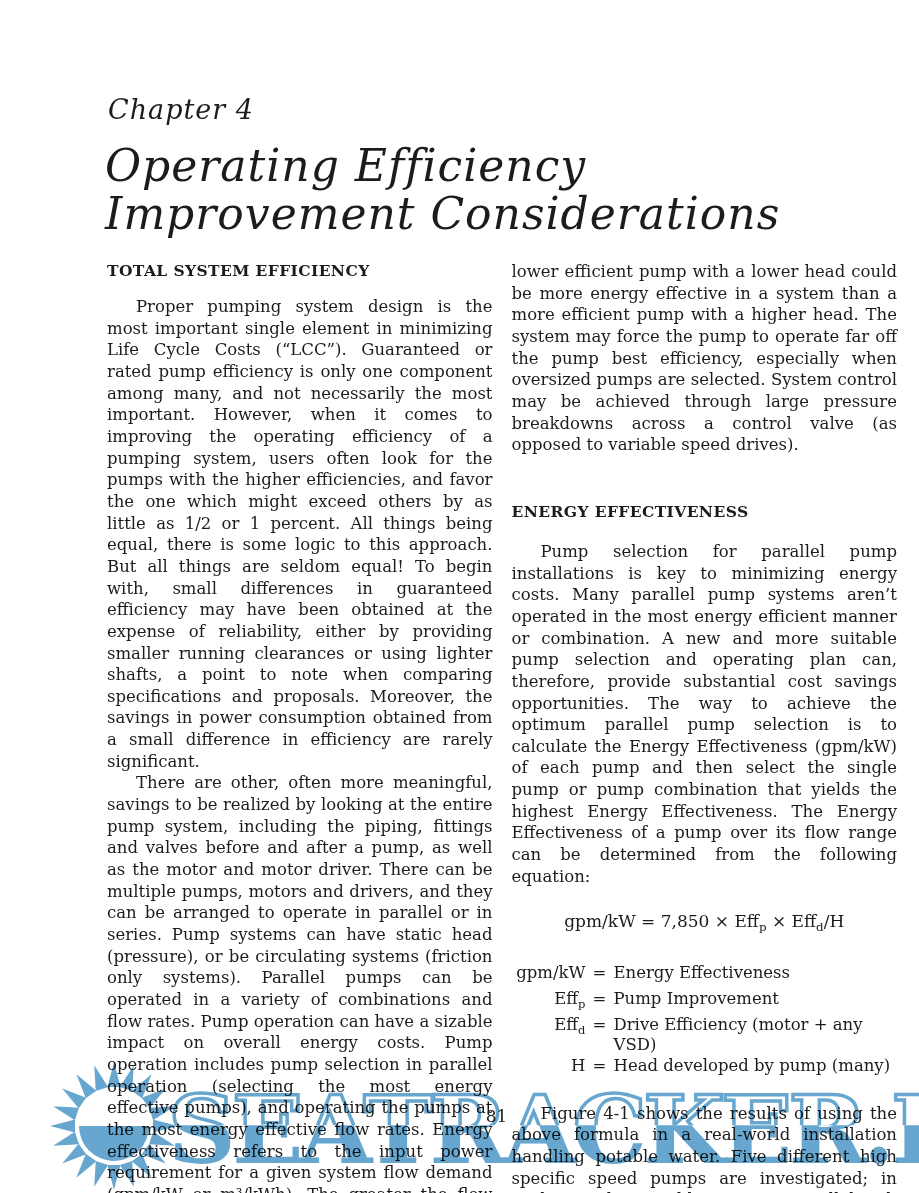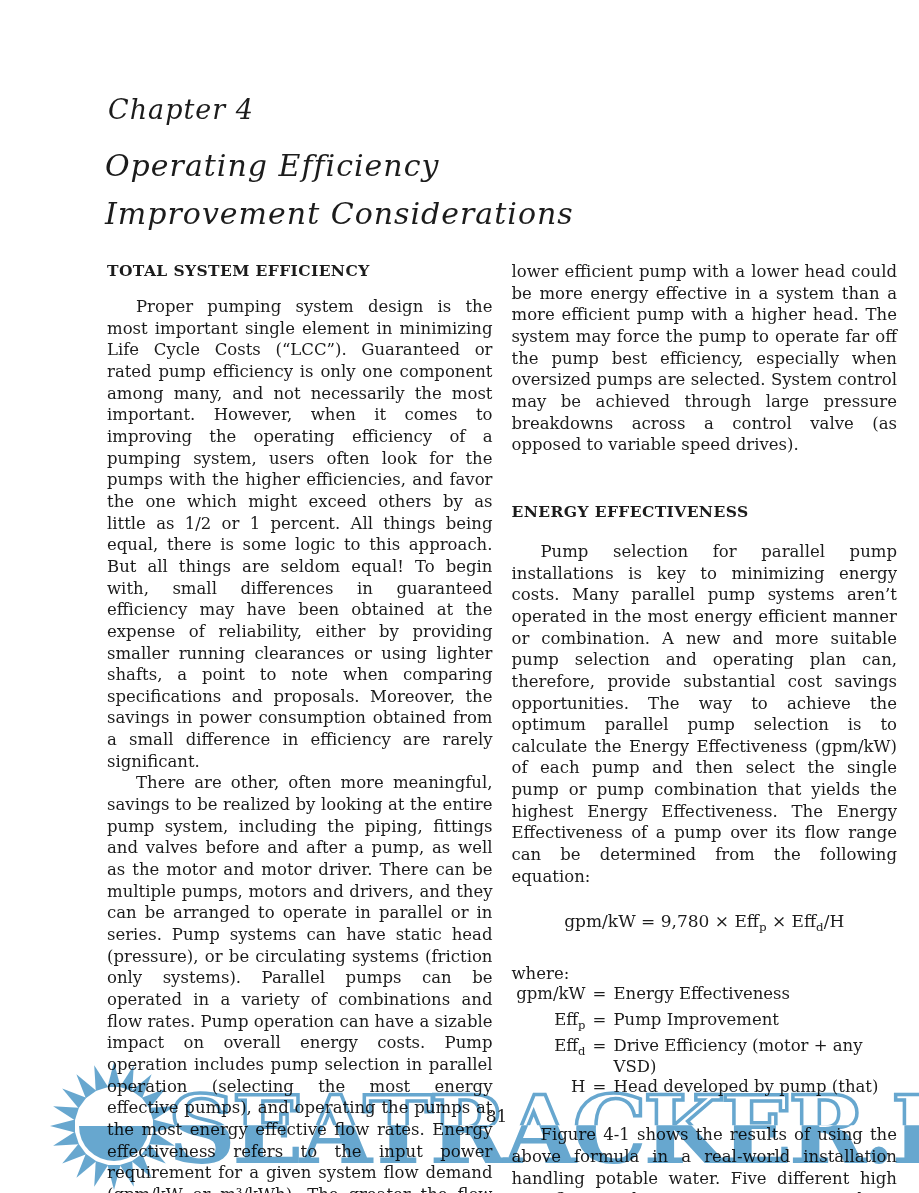--- a/index.html
+++ b/index.html
@@ -25,7 +25,7 @@
   .page-title{
     position:absolute;left:65px;top:142px;
     font-style:italic;font-weight:normal;
-    font-size:30px;line-height:48px;letter-spacing:1px;
+    font-size:44px;line-height:48px;letter-spacing:1px;
     margin:0;
   }
   

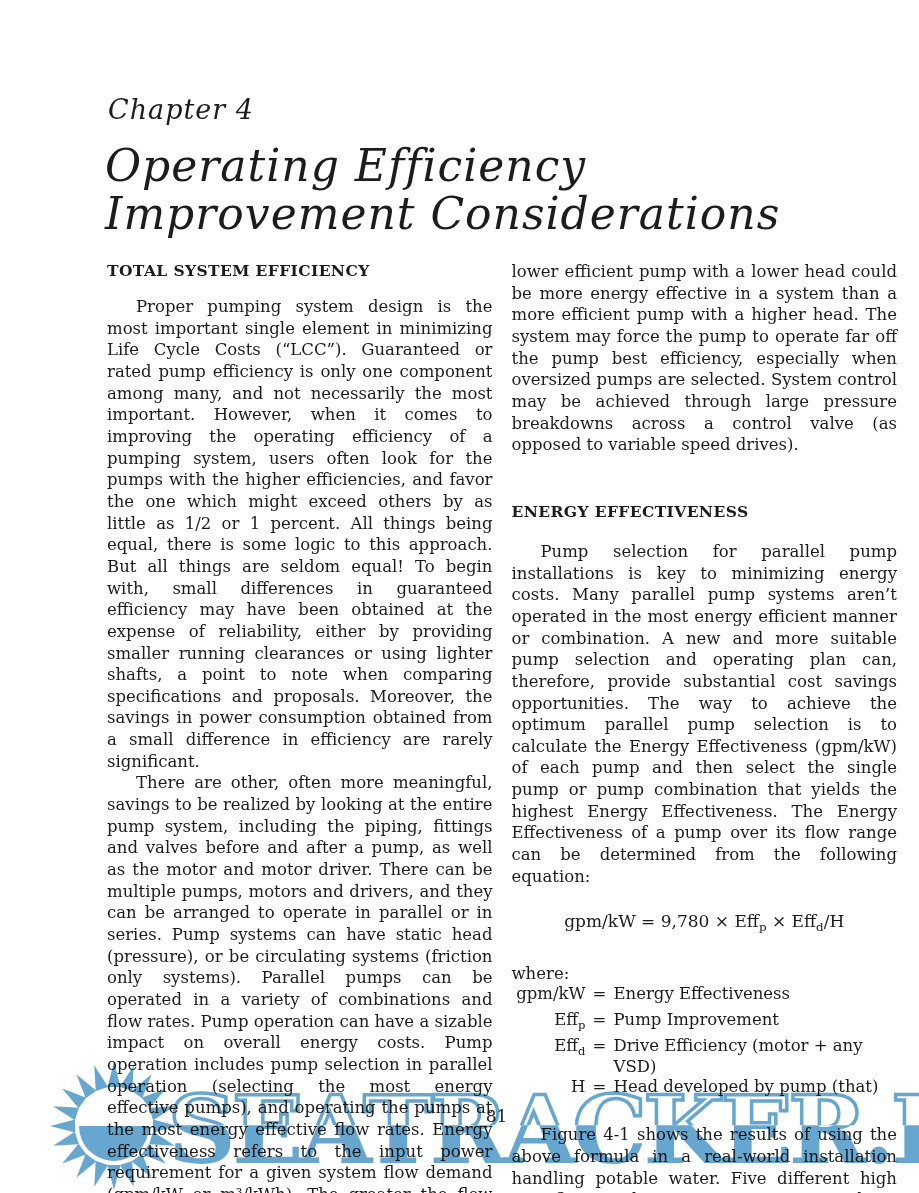--- a/index.html
+++ b/index.html
@@ -125,7 +125,7 @@
       <h2 class="section-heading heading-energy">ENERGY EFFECTIVENESS</h2>
       <p class="indent">Pump selection for parallel pump installations is key to minimizing energy costs. Many parallel pump systems aren’t operated in the most energy efficient manner or combination. A new and more suitable pump selection and operating plan can, therefore, provide substantial cost savings opportunities. The way to achieve the optimum parallel pump selection is to calculate the Energy Effectiveness (gpm/kW) of each pump and then select the single pump or pump combination that yields the highest Energy Effectiveness. The Energy Effectiveness of a pump over its flow range can be determined from the following equation:</p>
 
-      <div class="equation"><span>gpm/kW = 9,780 × Eff</span><sub>p</sub><span> × Eff</span><sub>d</sub><span>/H</span></div>
+      <div class="equation"><span>gpm/kW = 7,850 × Eff</span><sub>p</sub><span> × Eff</span><sub>d</sub><span>/H</span></div>
 
       <div class="where-label">where:</div>
 

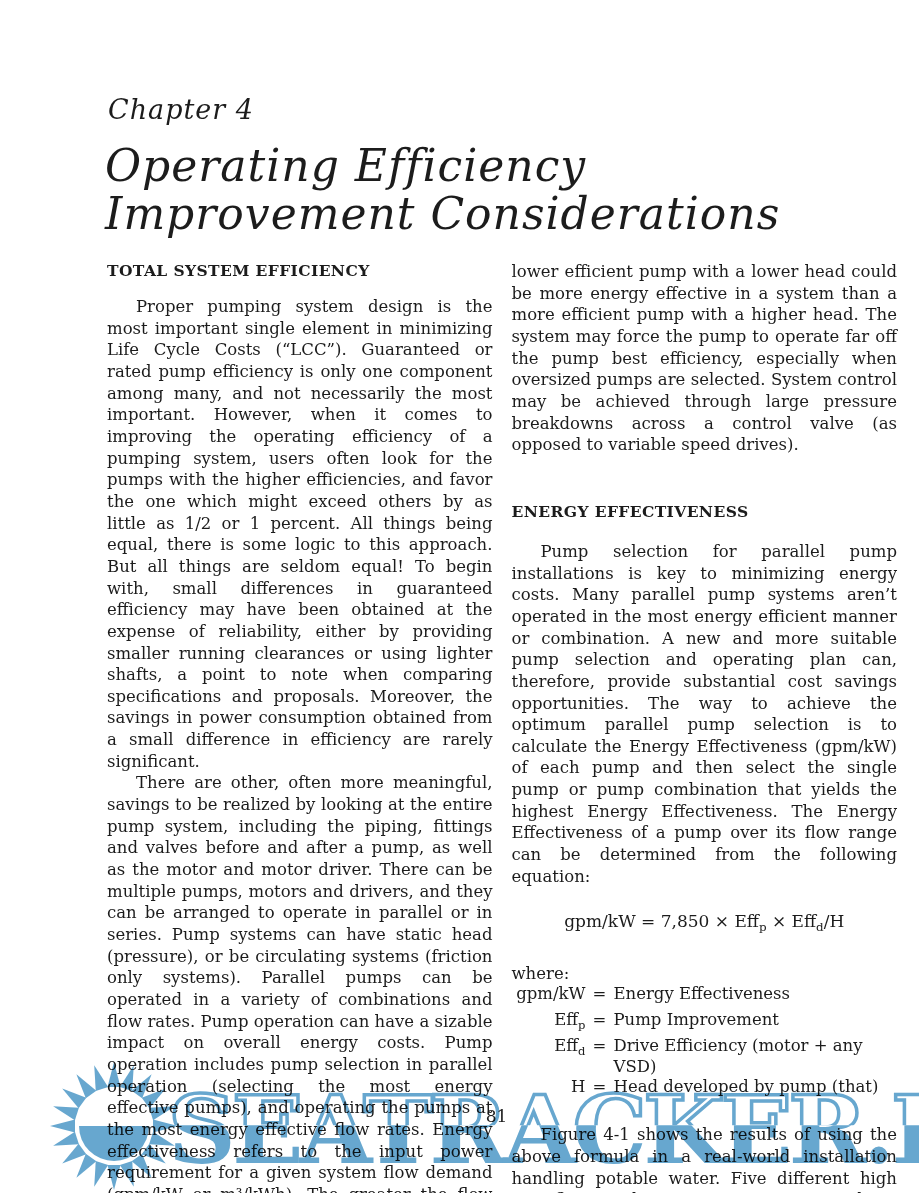--- a/index.html
+++ b/index.html
@@ -127,7 +127,6 @@
 
       <div class="equation"><span>gpm/kW = 7,850 × Eff</span><sub>p</sub><span> × Eff</span><sub>d</sub><span>/H</span></div>
 
-      <div class="where-label">where:</div>
 
       <div class="defs">
         <div class="term"><span>gpm/kW</span><sub></sub></div>

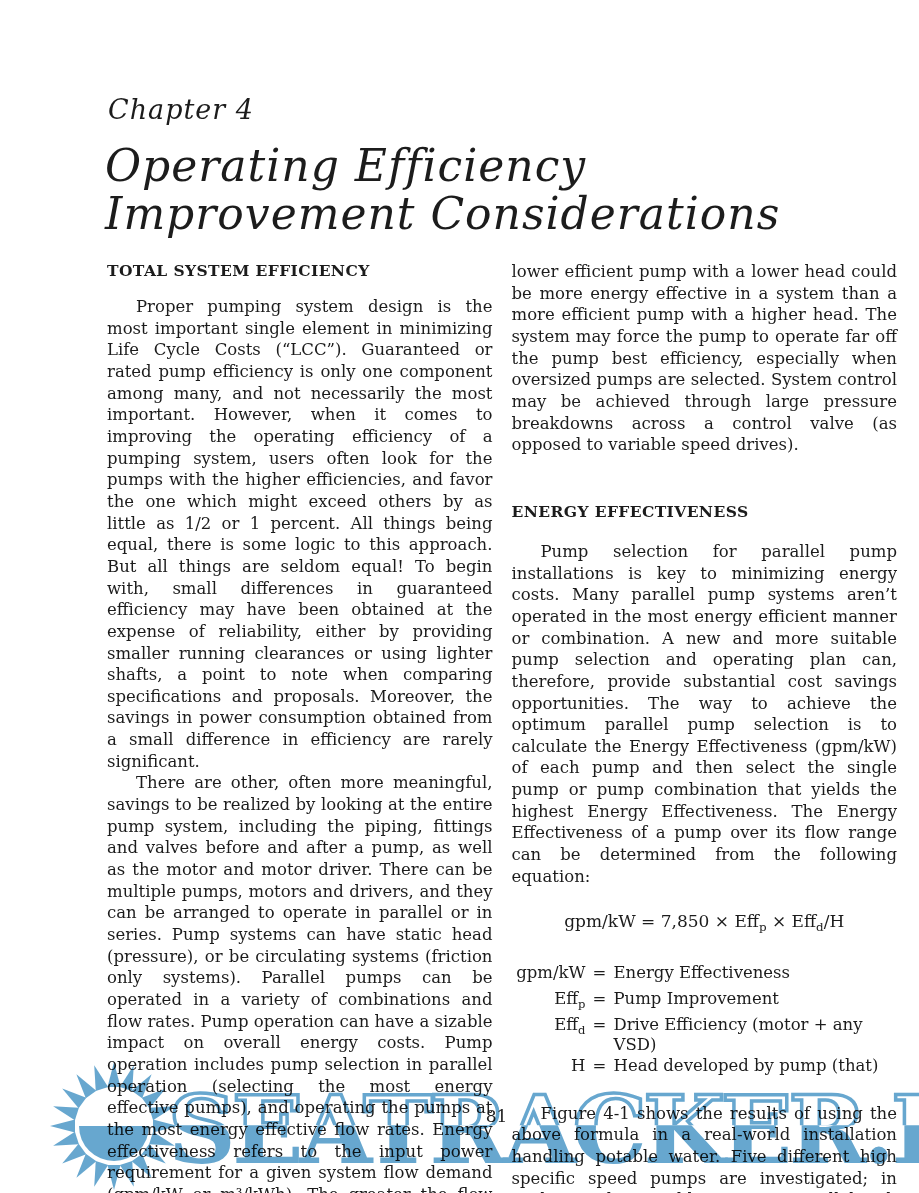--- a/index.html
+++ b/index.html
@@ -143,7 +143,7 @@
 
         <div class="term"><span>H</span><sub></sub></div>
         <div class="eq">=</div>
-        <div class="def">Head developed by pump (that)</div>
+        <div class="def">Head developed by pump (many)</div>
       </div>
 
       <p class="indent">Figure 4-1 shows the results of using the above formula in a real-world installation handling potable water. Five different high specific speed pumps are investigated; in each case they would operate in parallel with additional pumps of the same type or style. As can be seen, the energy effectiveness of each pump increases with flow rate (for constant speed pumps), and is lower for the larger pumps, at a given flow rate. So as to make the optimum Energy Effective selection for a parallel pump installation, the following guidelines should be used.</p>

